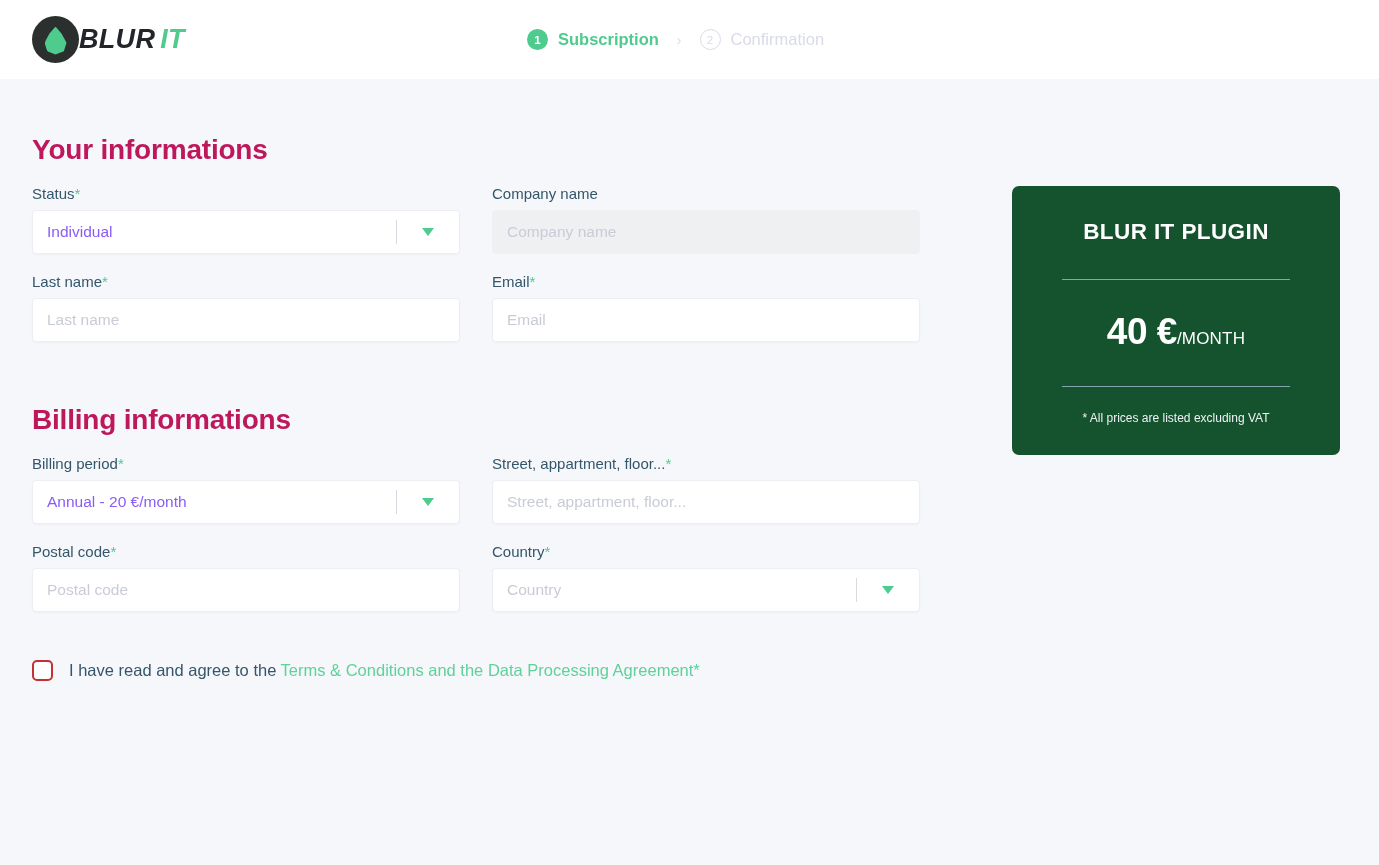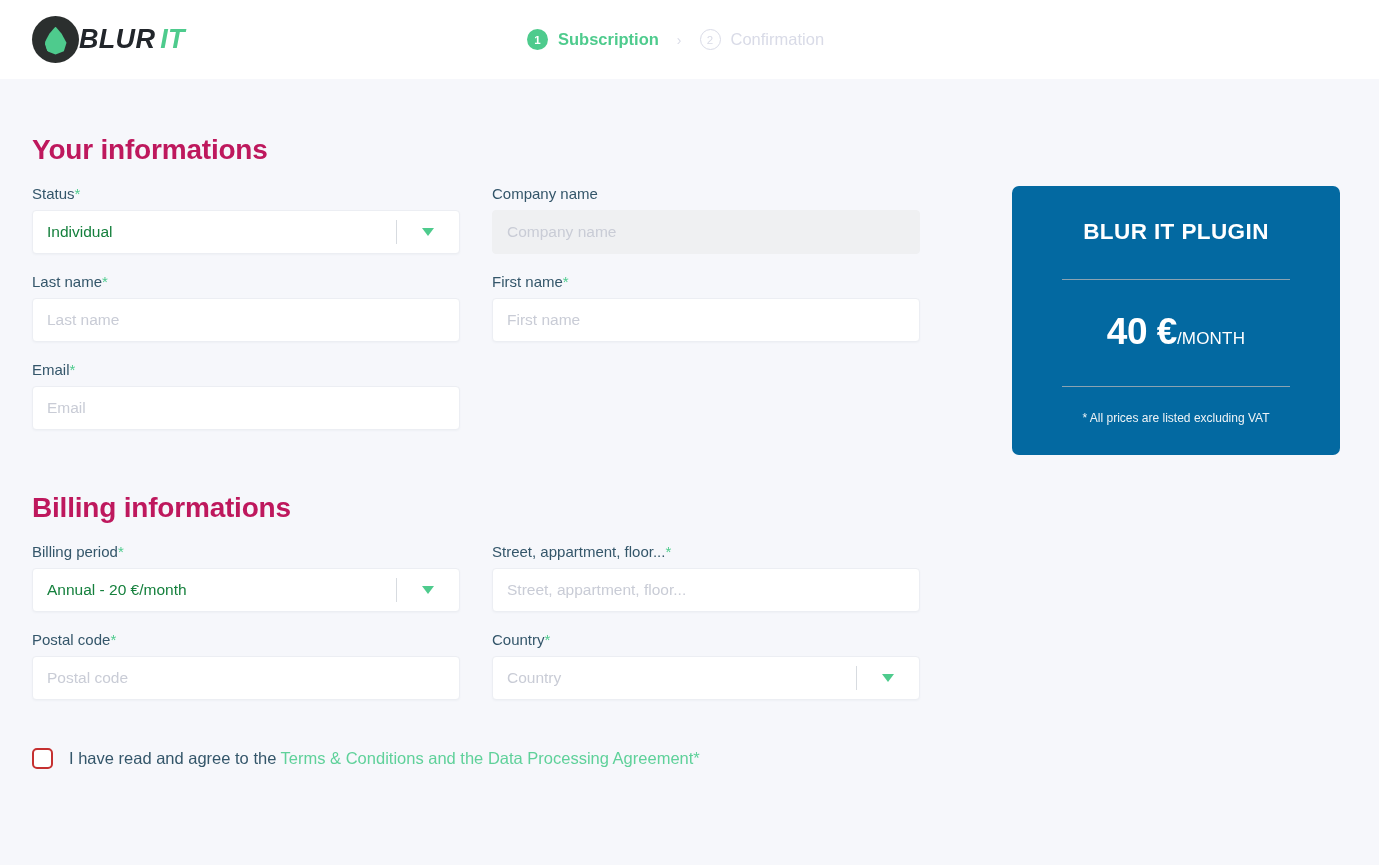--- a/index.html
+++ b/index.html
@@ -150,7 +150,7 @@
     box-shadow: none;
   }
 
-  .control .value { color: #15803d; }
+  .control .value { color: #8b5cf6; }
   .control .placeholder { color: #c9ccd6; }
 
   .control.select { padding-right: 0; }

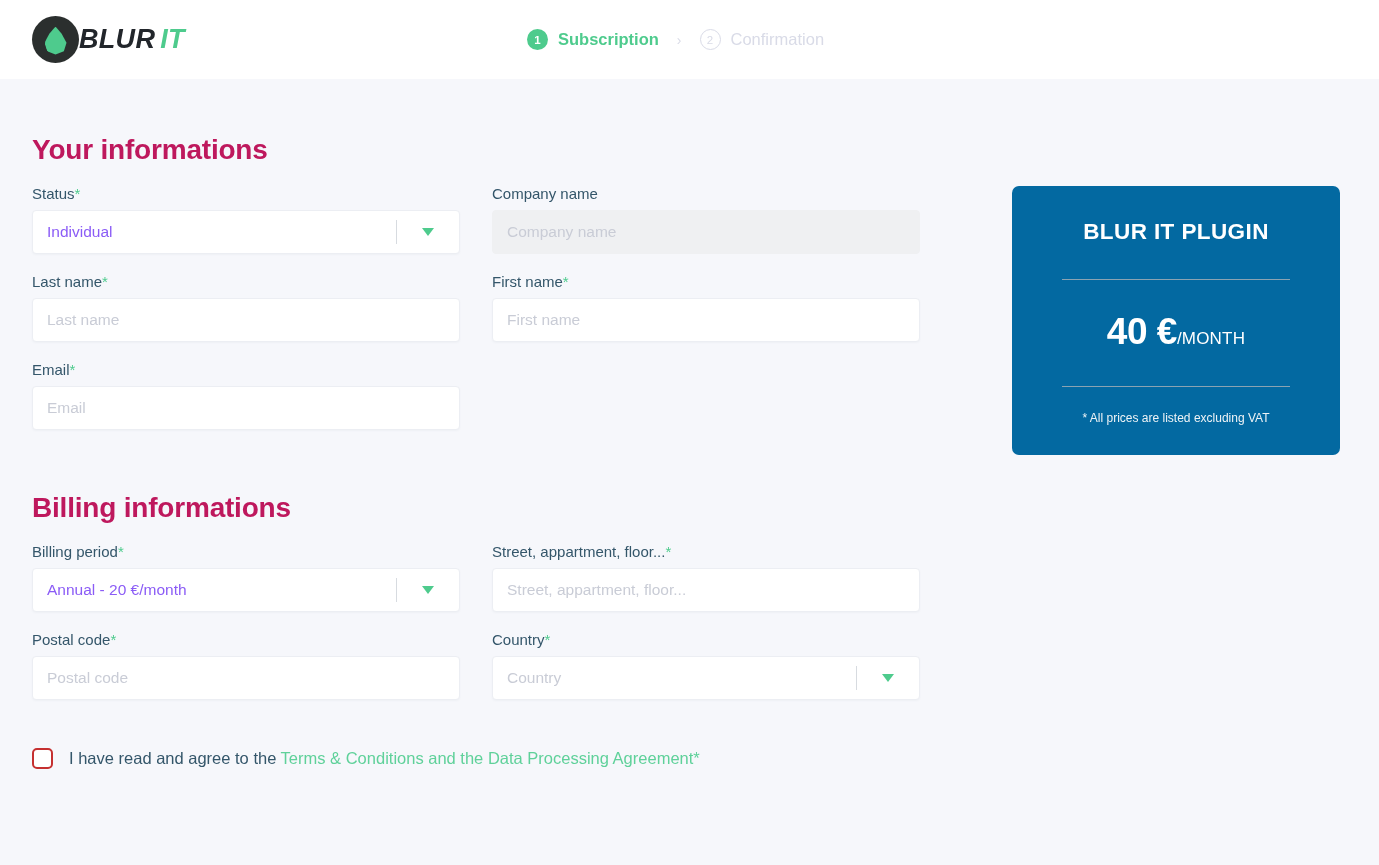--- a/index.html
+++ b/index.html
@@ -184,7 +184,7 @@
   
   .price-card {
     width: 328px;
-    background: #0369a1;
+    background: #14532d;
     border-radius: 7px;
     padding: 33px 28px 30px;
     color: #ffffff;

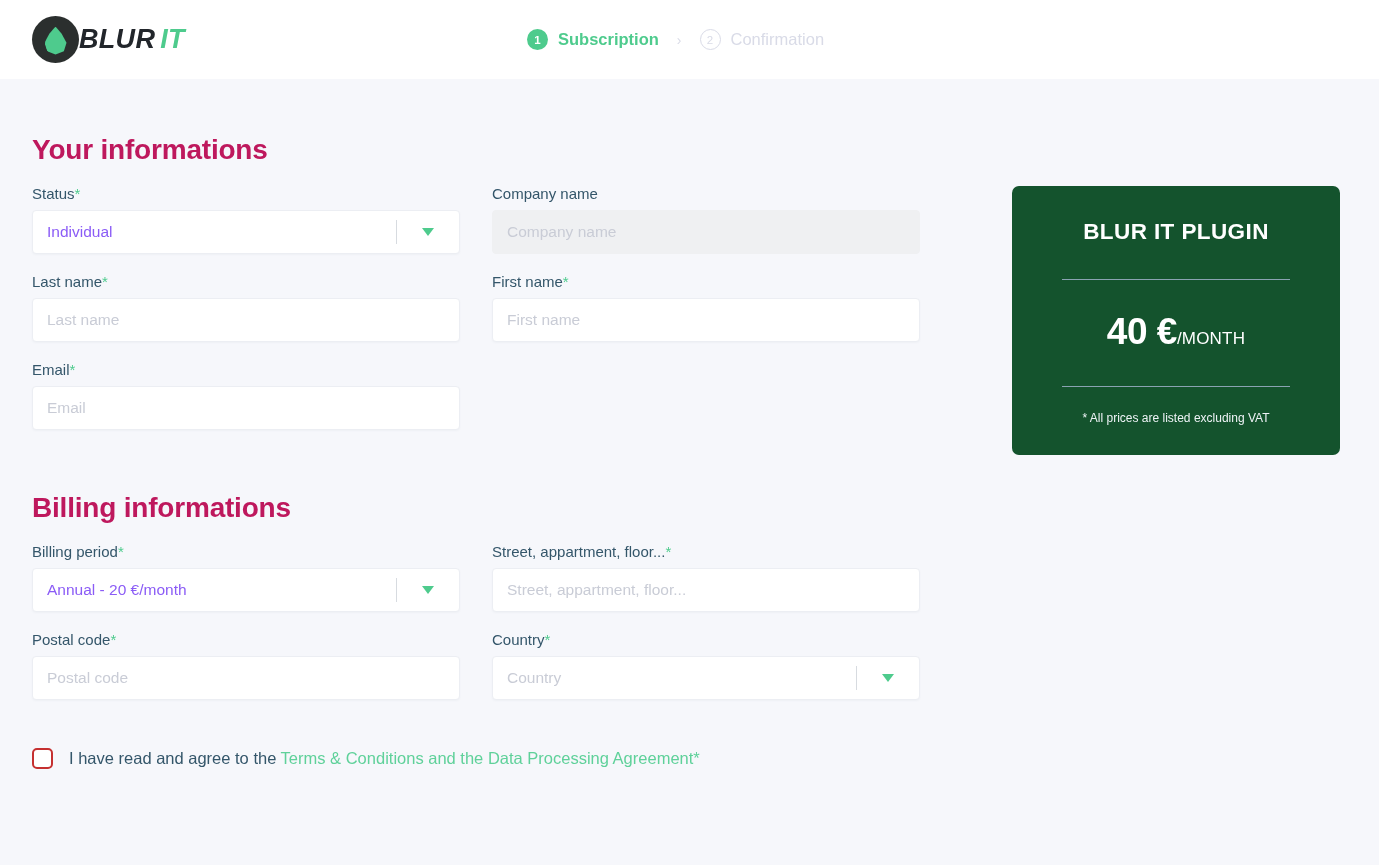--- a/index.html
+++ b/index.html
@@ -318,14 +318,6 @@
           </div>
         </div>
 
-        <div class="fblock">
-          <label class="flabel">
-            <span>First name</span><span class="req">*</span>
-          </label>
-          <div class="control">
-            <span class="placeholder">First name</span>
-          </div>
-        </div>
 
         <div class="fblock">
           <label class="flabel">

